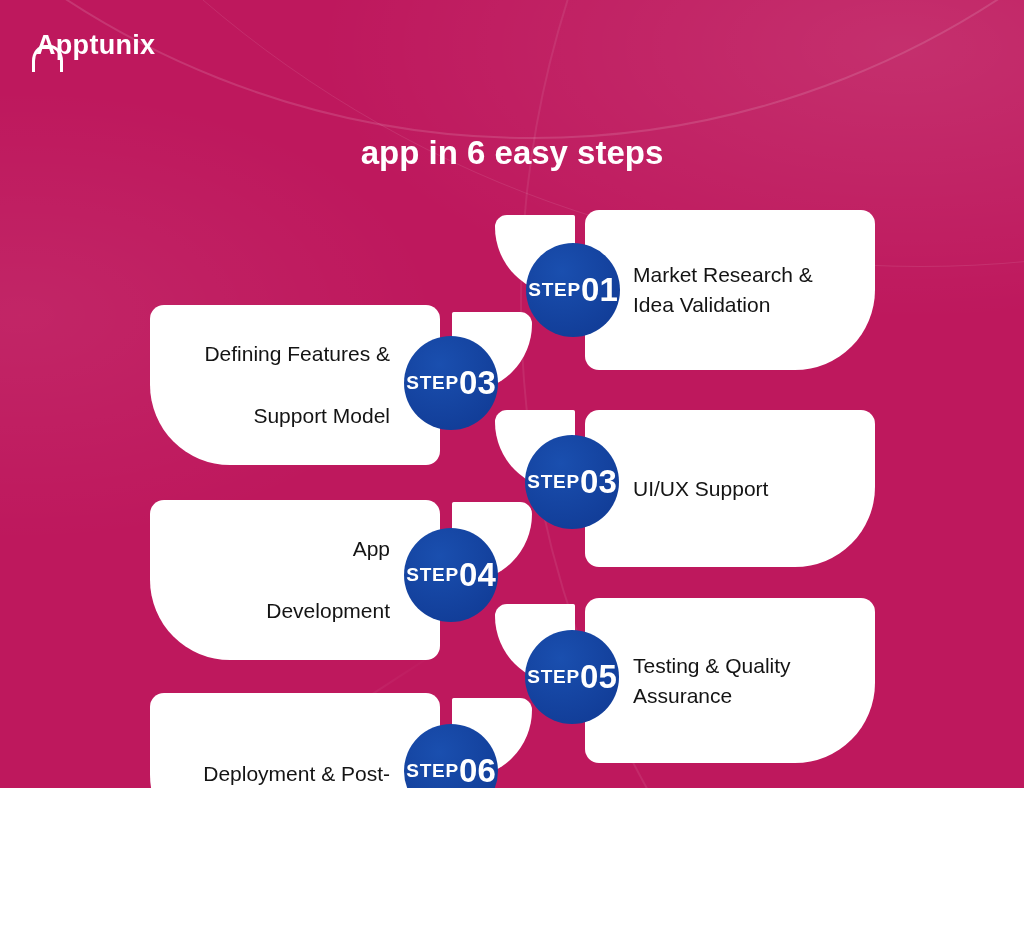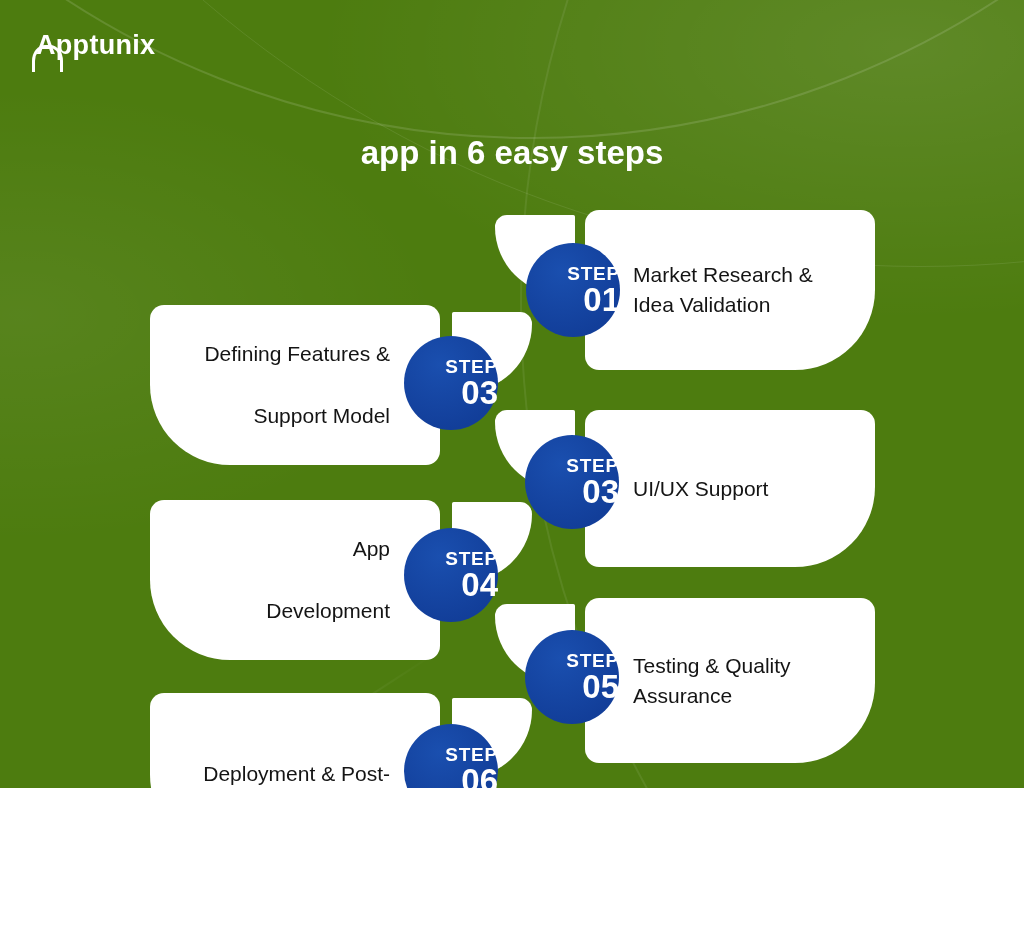--- a/index.html
+++ b/index.html
@@ -6,7 +6,7 @@
   .canvas{
     position:relative;
     width:1024px;height:788px;
-    background:#4d7c0f;
+    background:#be185d;
     overflow:hidden;
     font-family:"Liberation Sans", sans-serif;
     text-decoration:underline;

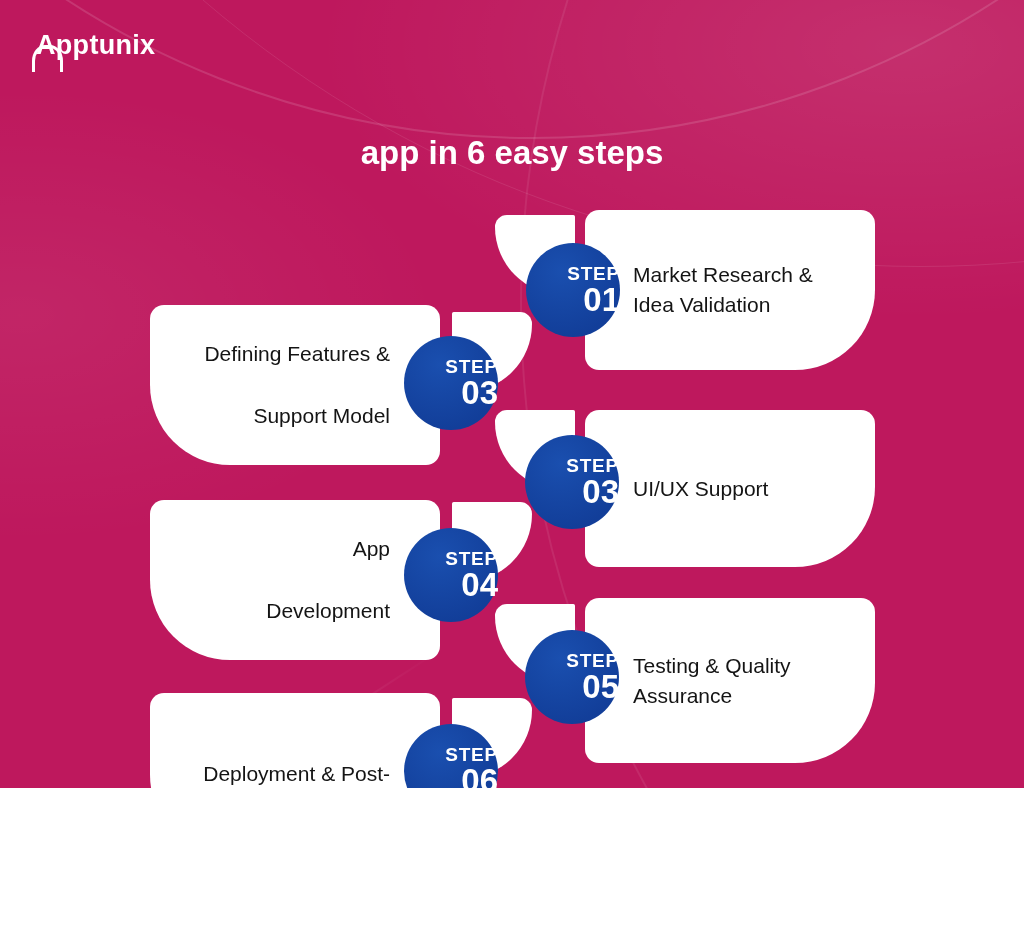--- a/index.html
+++ b/index.html
@@ -52,7 +52,7 @@
 
   .badge{position:absolute;width:94px;height:94px;border-radius:50%;
     background:radial-gradient(circle at 38% 30%, #1A4FAF 0%, #123E99 75%);
-    display:flex;flex-direction:column;align-items:flex-end;justify-content:center;
+    display:flex;flex-direction:row;align-items:center;justify-content:center;
     color:#ffffff;}
   .badge-step{font-size:19px;font-weight:700;letter-spacing:0.8px;line-height:20px;}
   .badge-num{font-size:33px;font-weight:700;line-height:32px;}

